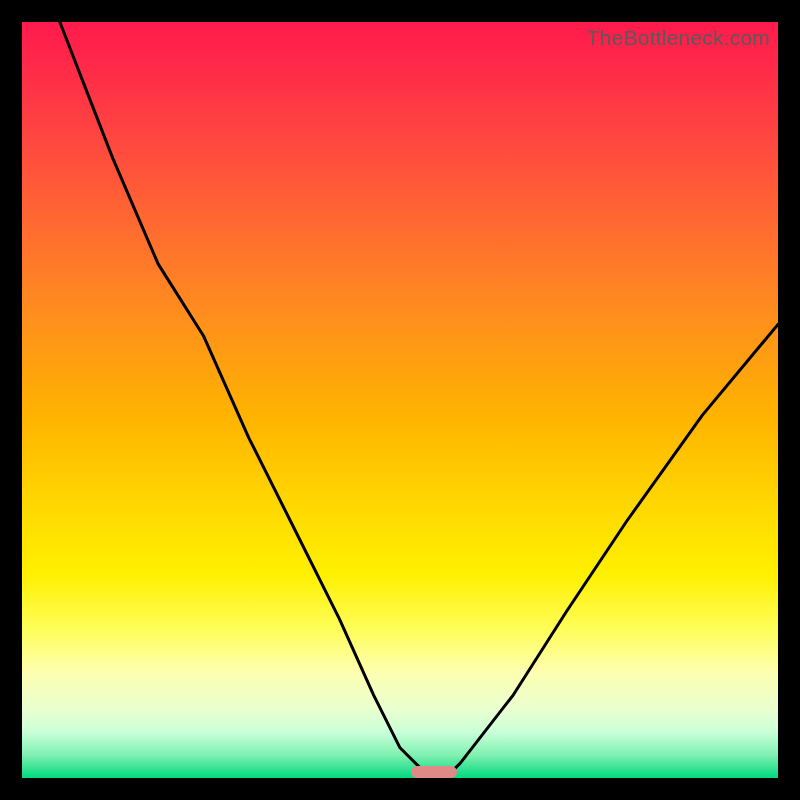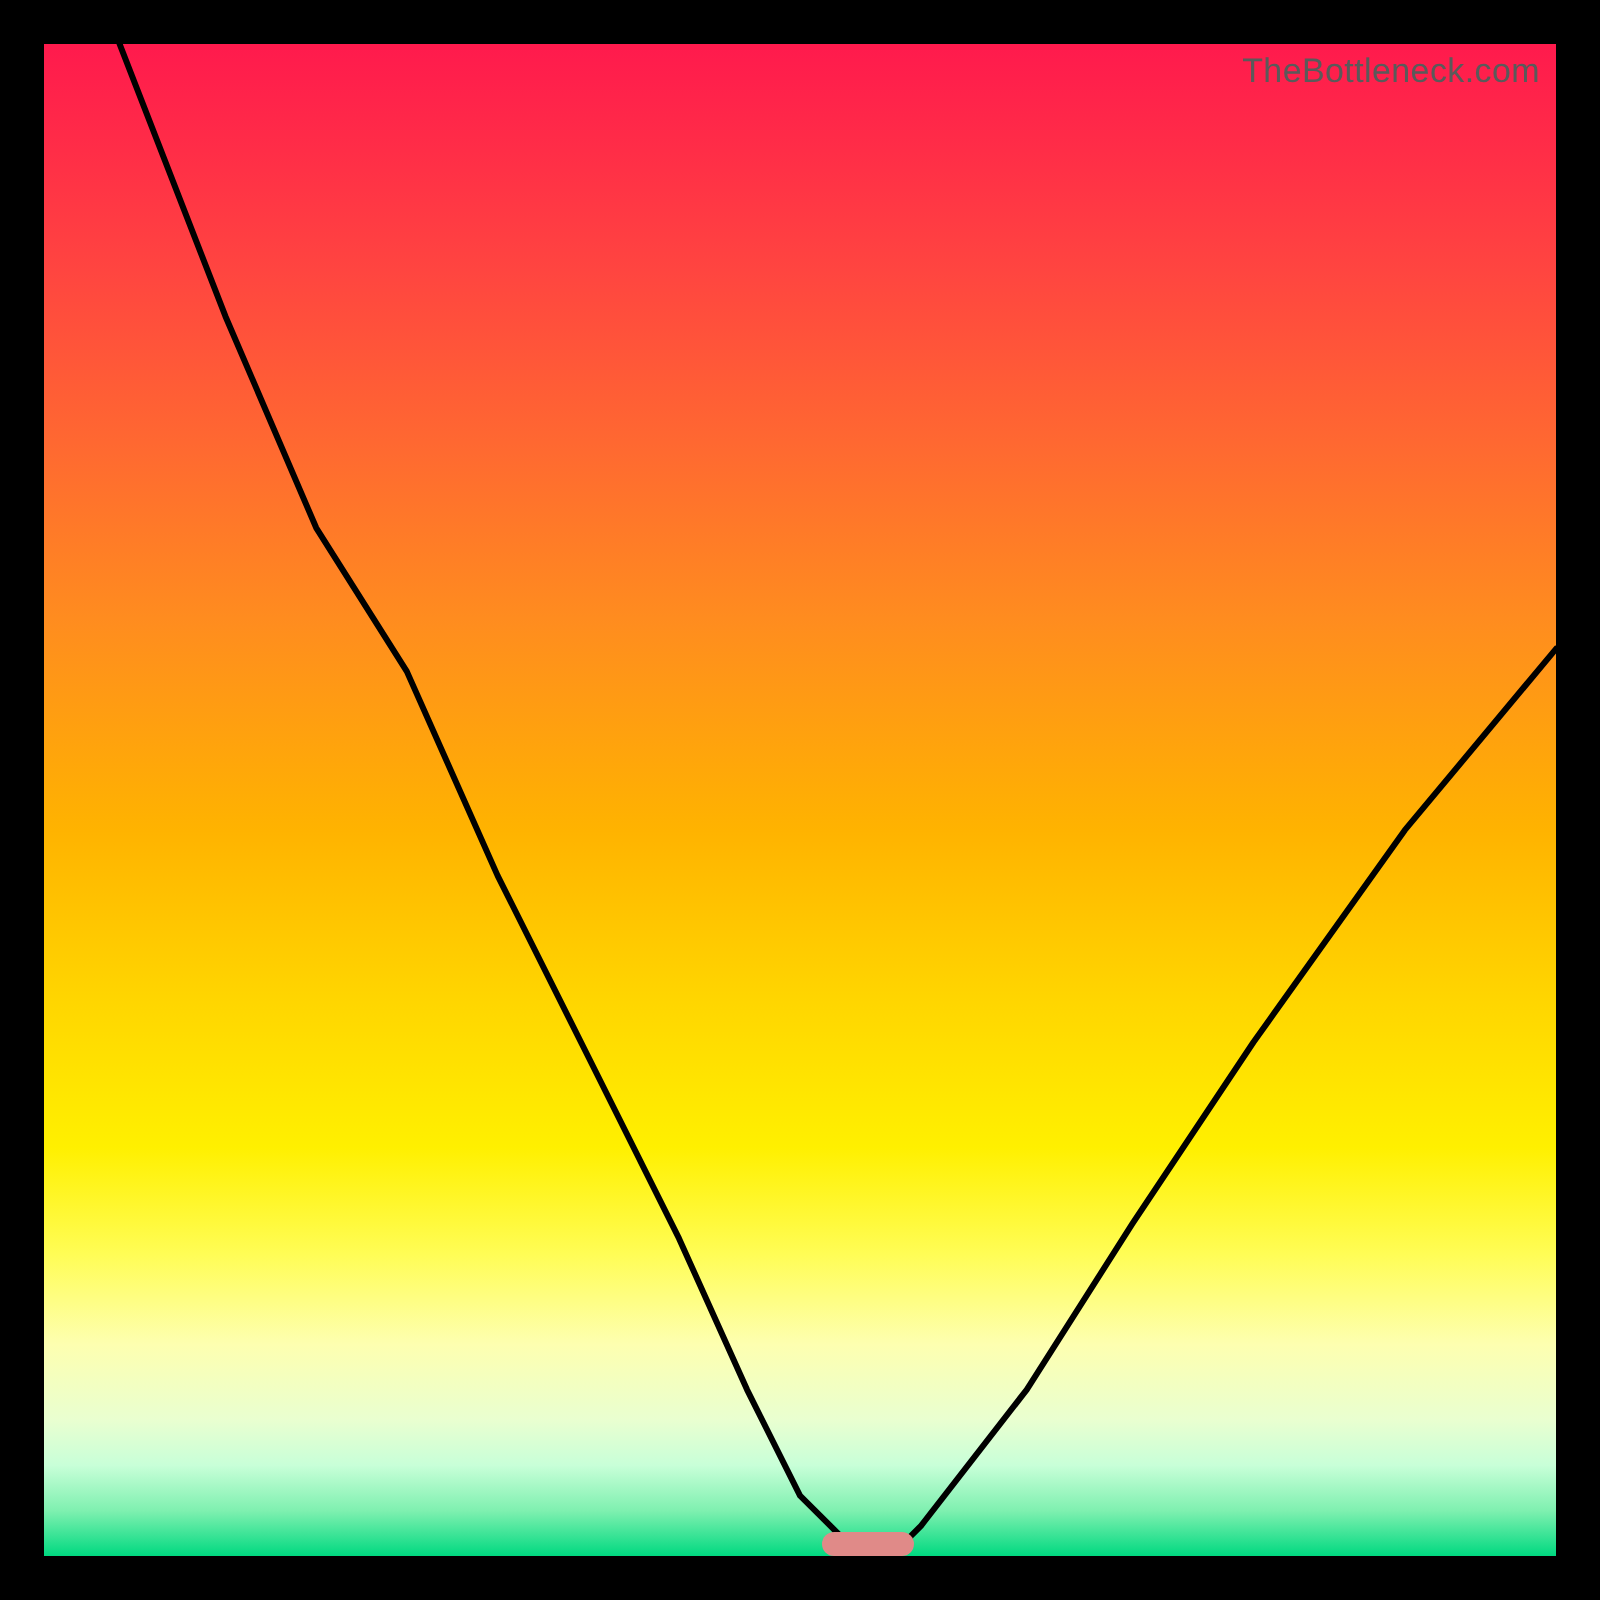--- a/index.html
+++ b/index.html
@@ -47,7 +47,7 @@
     top: 4px;
     right: 8px;
     color: #5a5a5a;
-    font-size: 17px;
+    font-size: 21px;
     letter-spacing: 0.2px;
     font-weight: 500;
     user-select: none;

